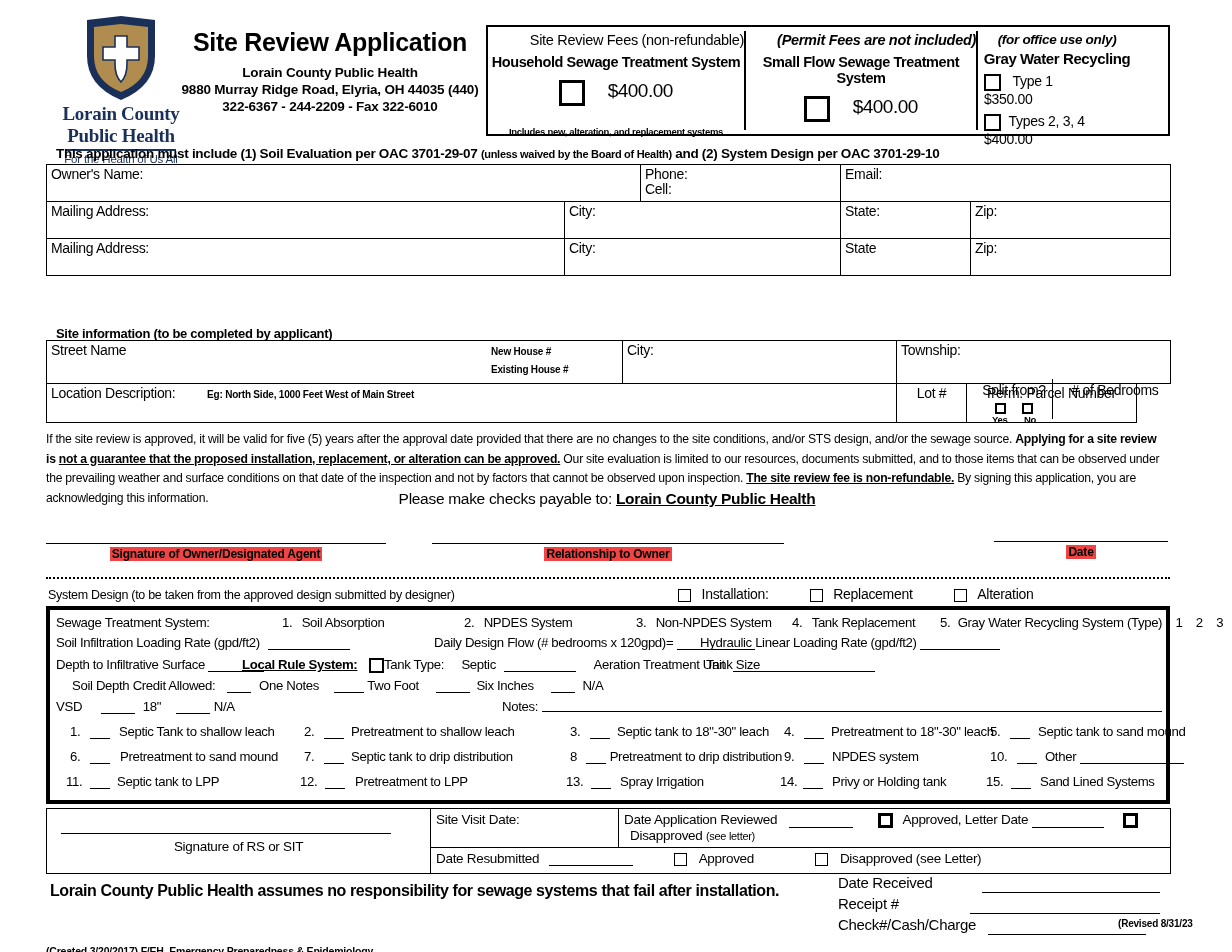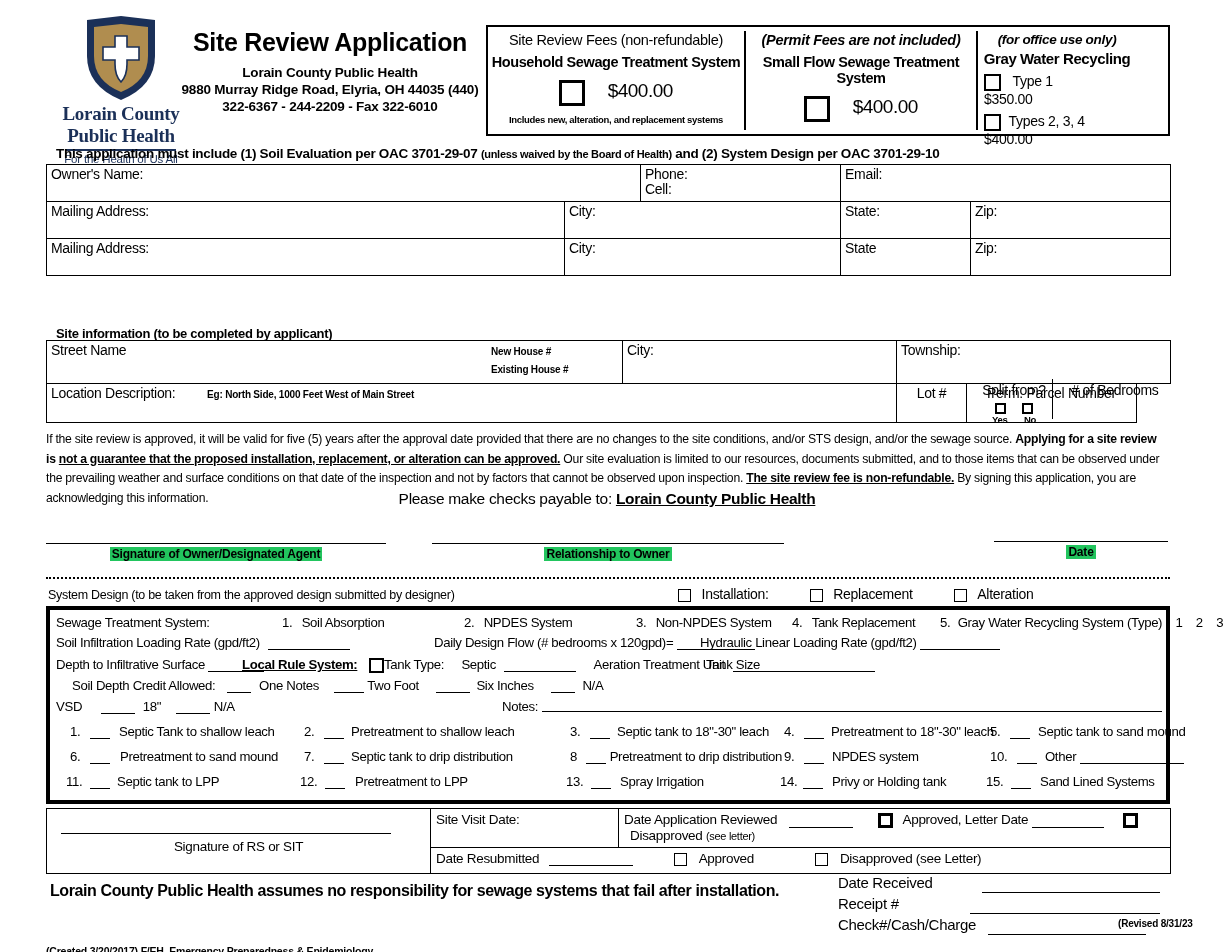--- a/index.html
+++ b/index.html
@@ -52,7 +52,7 @@
   .fee{left:486px;top:25px;width:684px;height:111px;border:2px solid #000;box-sizing:border-box;}
   .fee .vsep{position:absolute;top:4px;bottom:4px;width:0;border-left:2px solid #000;}
   .fee-col{position:absolute;top:0;}
-  .fee-head{font-size:14.5px;text-align:center;letter-spacing:-0.3px;}
+  .fee-head{font-size:14.5px;text-align:right;letter-spacing:-0.3px;}
   .fee-sub{font-size:14.5px;font-weight:bold;text-align:center;letter-spacing:-0.4px;}
   .fee-amt{font-size:19px;letter-spacing:-0.5px;}
   .fee-note{font-size:9.5px;font-weight:bold;text-align:center;letter-spacing:-0.3px;}

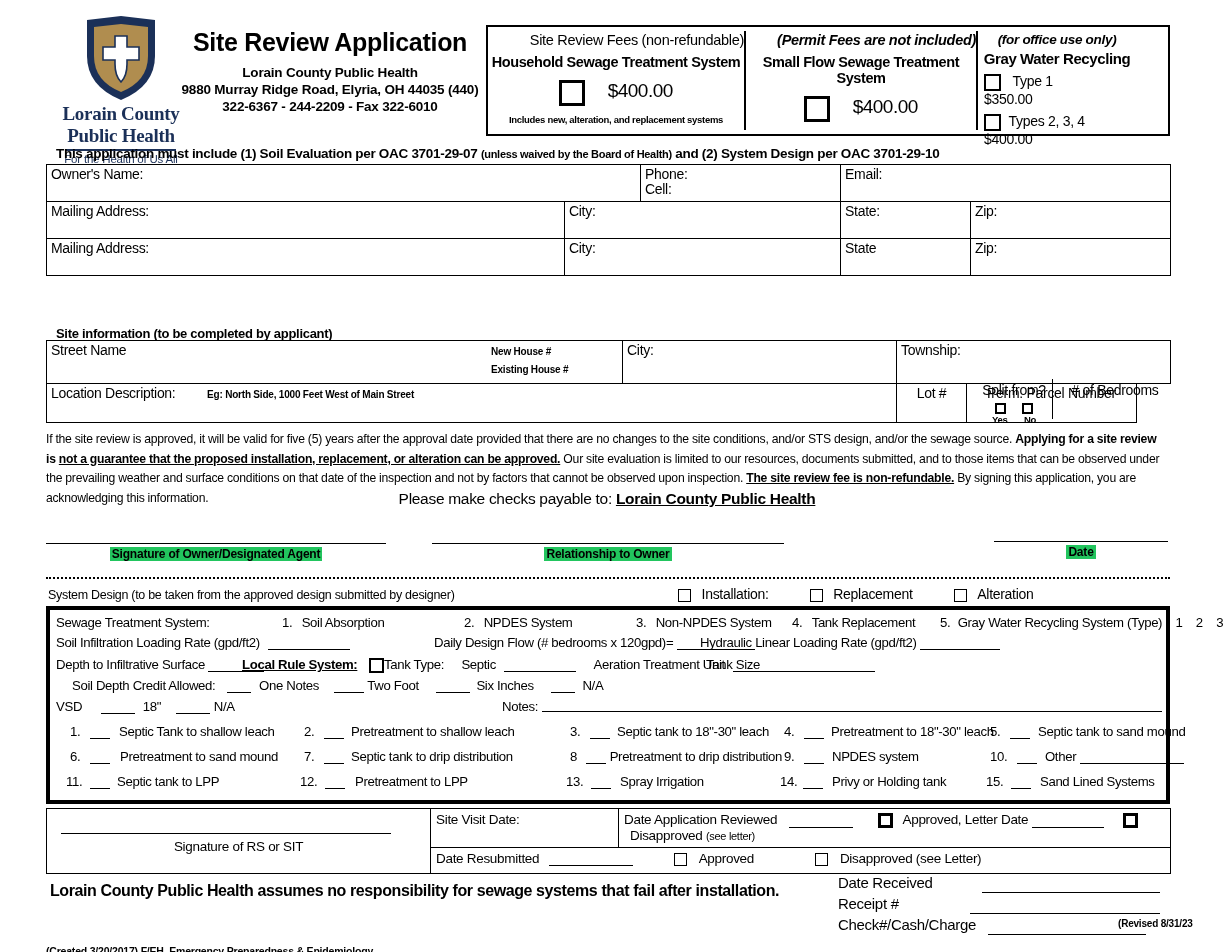--- a/index.html
+++ b/index.html
@@ -140,7 +140,7 @@
         <span class="box lg"></span>
         <span class="fee-amt" style="margin-left:18px;">$400.00</span>
       </div>
-      <div class="fee-note" style="margin-top:8px;">Includes new, alteration, and replacement systems</div>
+      <div class="fee-note" style="margin-top:20px;">Includes new, alteration, and replacement systems</div>
     </div>
 
     <div class="fee-col" style="left:258px;top:5px;width:230px;">

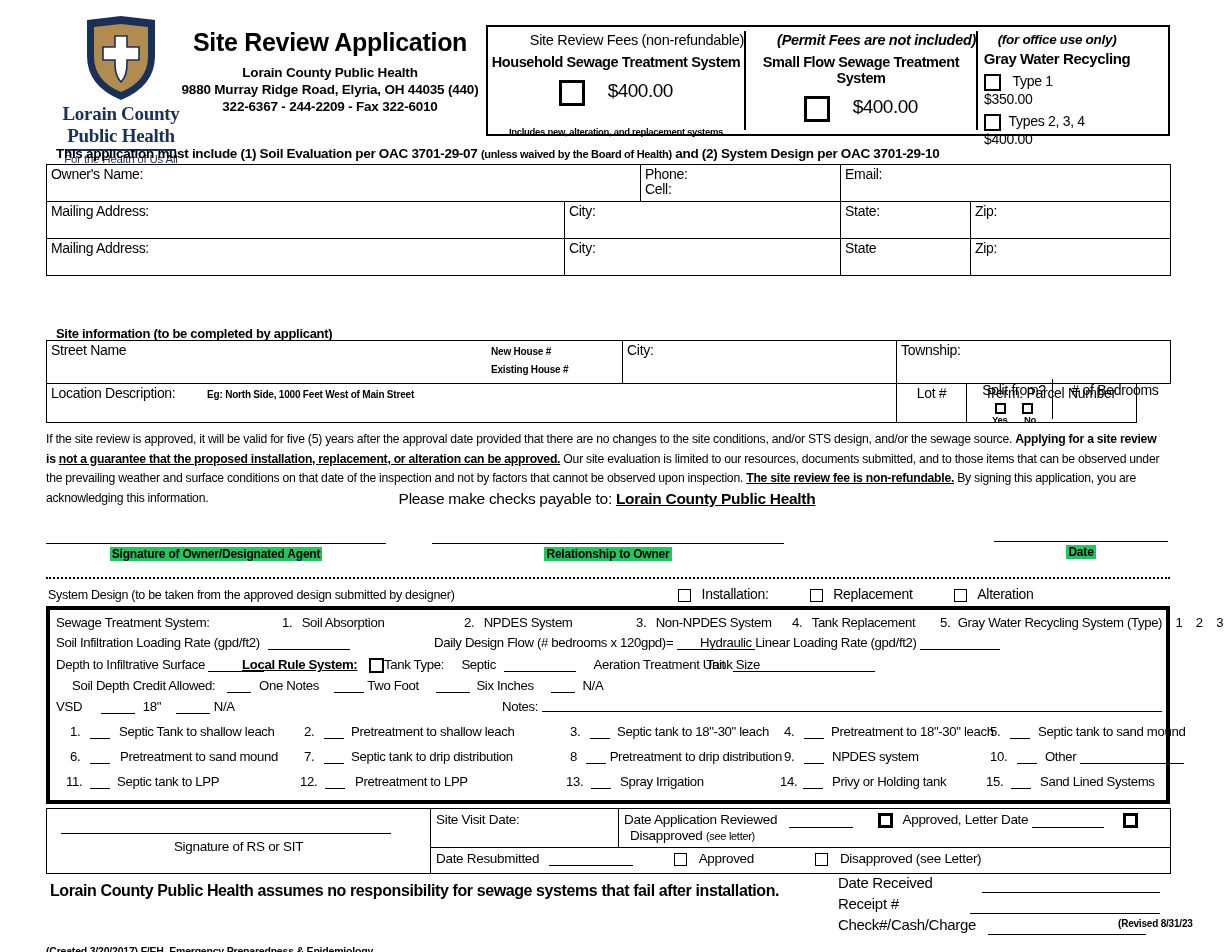--- a/index.html
+++ b/index.html
@@ -17,7 +17,7 @@
   .i{font-style:italic;}
   .u{text-decoration:underline;}
   .ctr{text-align:center;}
-  .hl{background:#22c55e;padding:0 2px;}
+  .hl{background:#ef4444;padding:0 2px;}
 
   .box{
     display:inline-block;border:2px solid #000;background:#fff;

